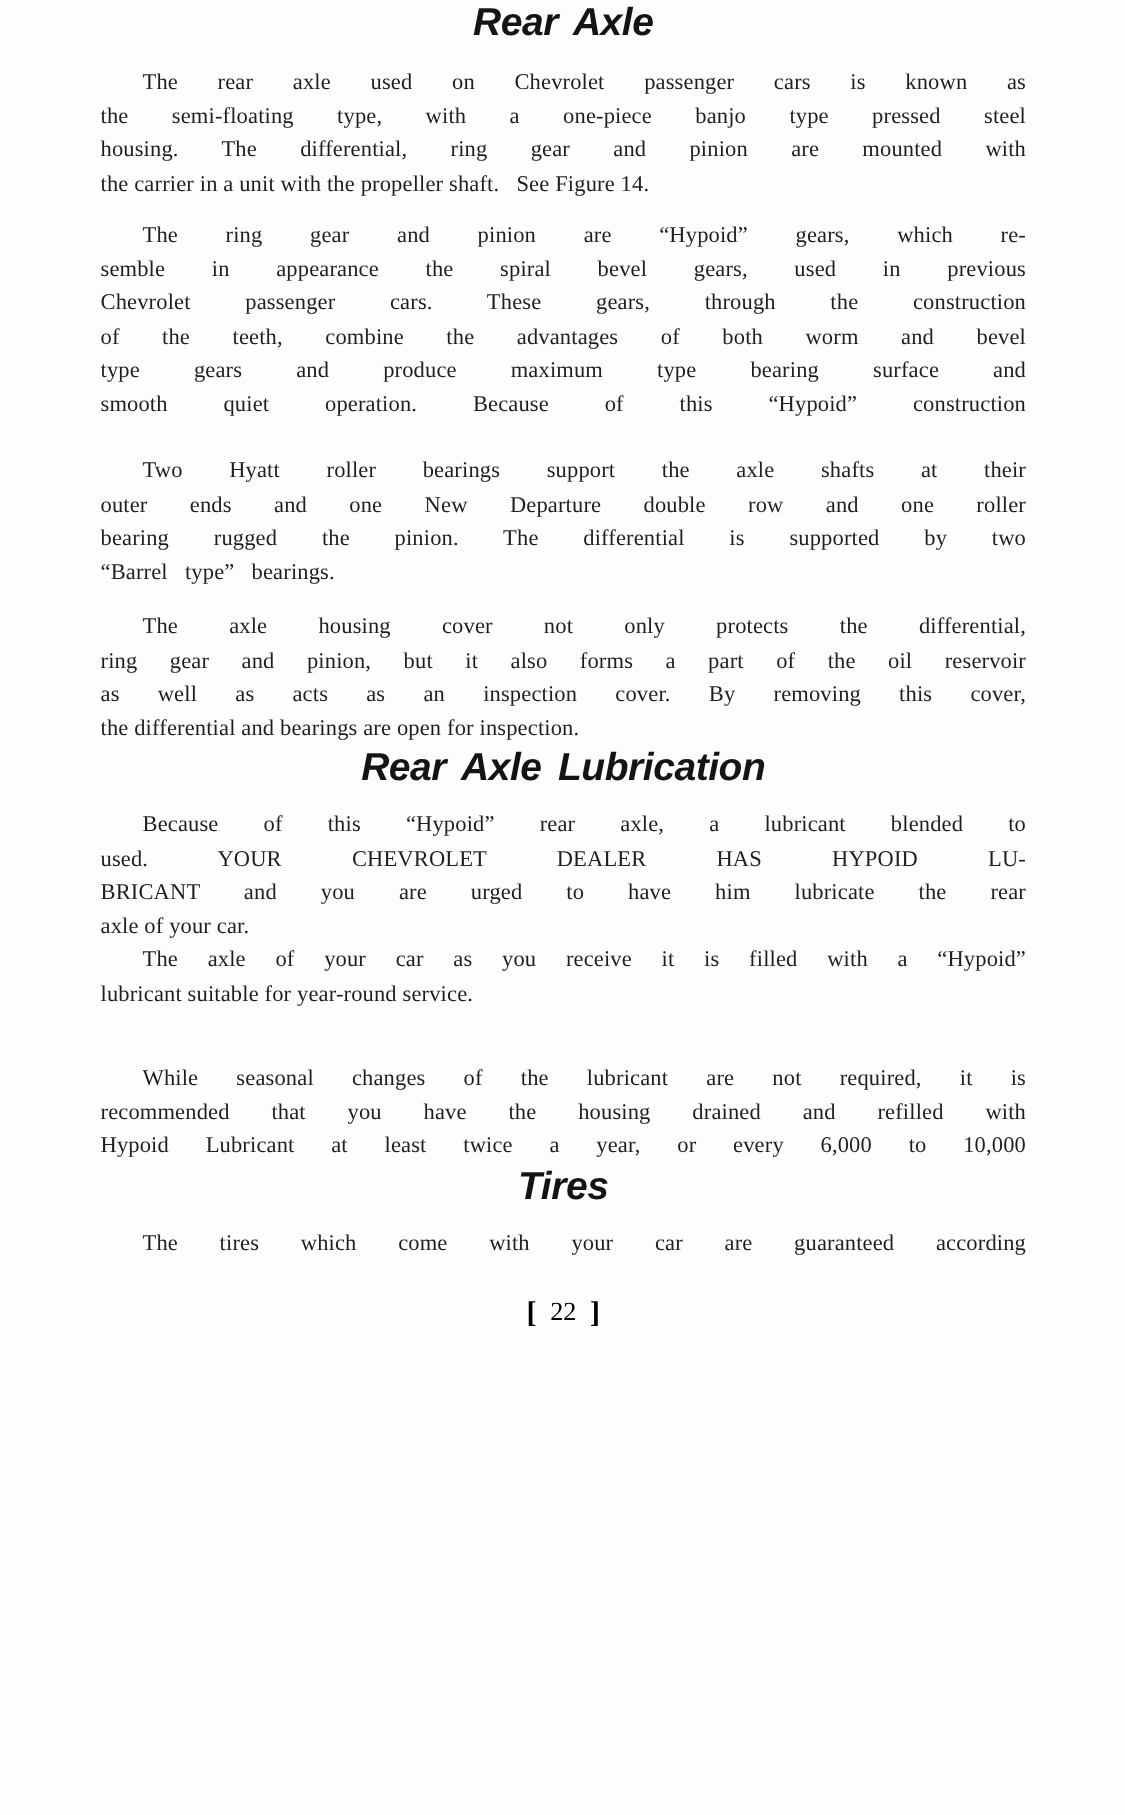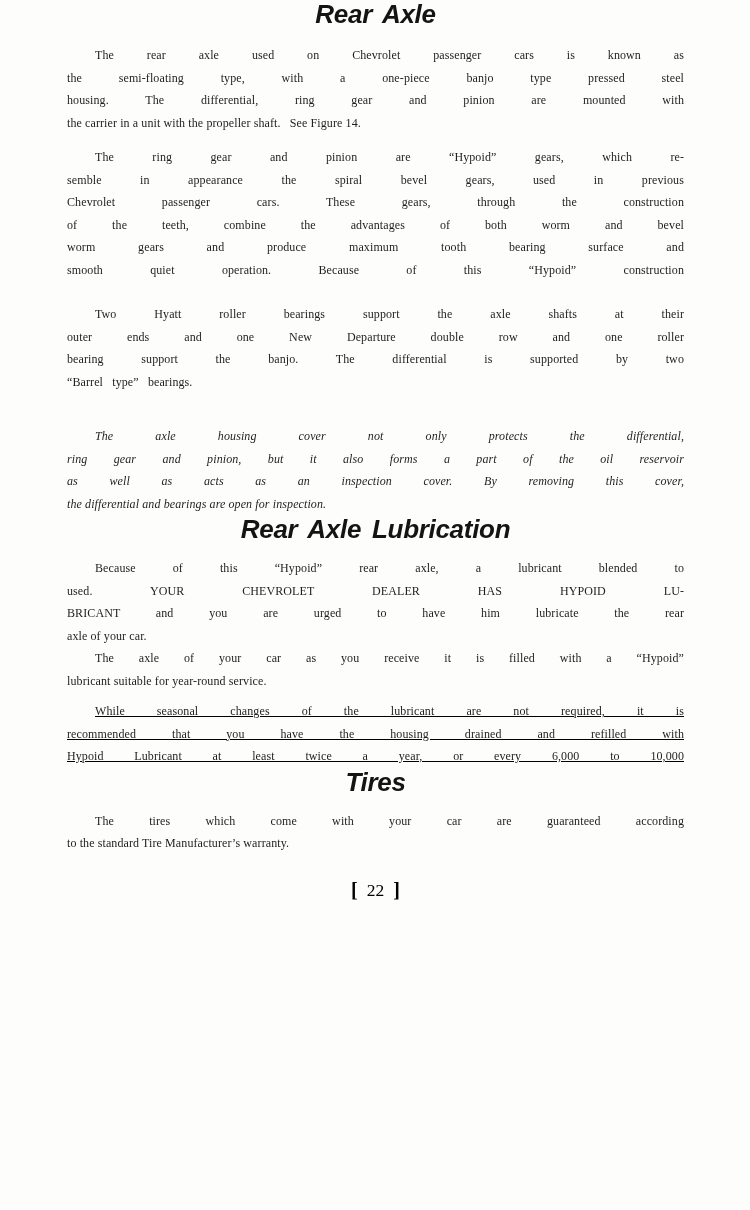--- a/index.html
+++ b/index.html
@@ -34,7 +34,7 @@
   .para { margin: 0; padding: 0; }
   .ln {
     font-family: "Liberation Serif", serif;
-    font-size: 12px;
+    font-size: 15px;
     line-height: 22.5px;
     letter-spacing: 0.1px;
     color: #1e1e1e;

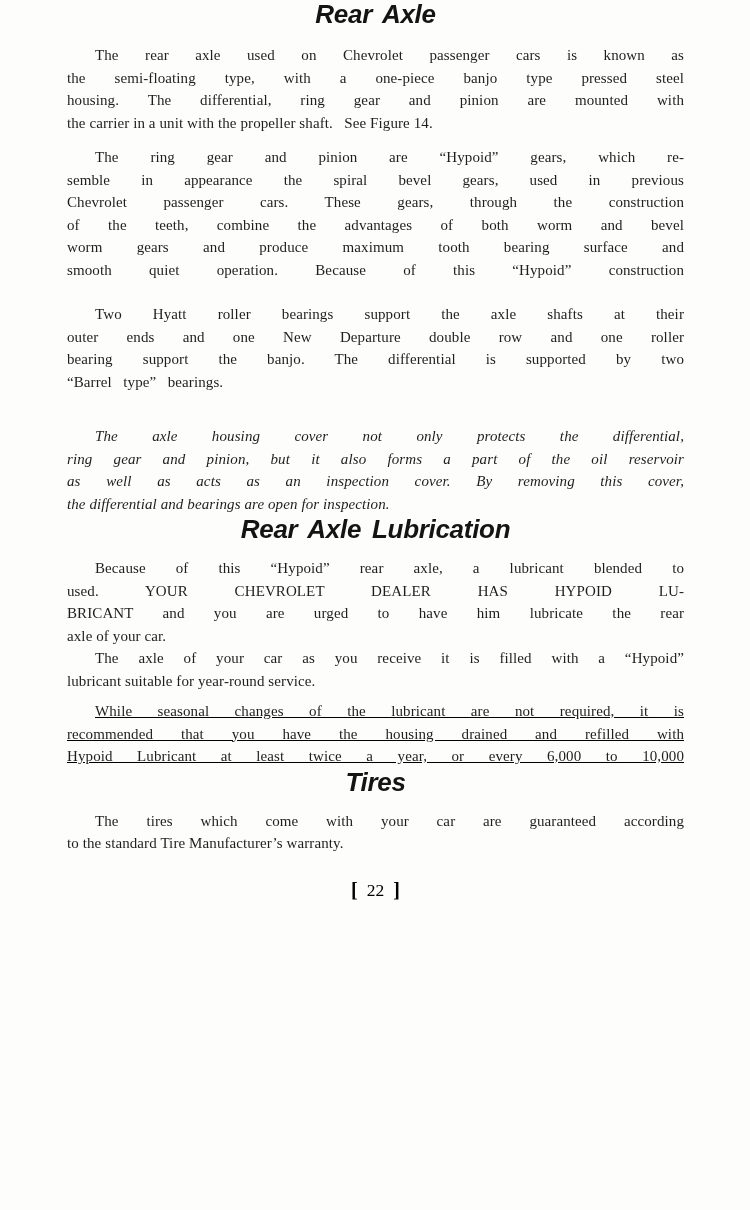--- a/index.html
+++ b/index.html
@@ -91,7 +91,7 @@
       <div class="ln">semble in appearance the spiral bevel gears, used in previous</div>
       <div class="ln">Chevrolet passenger cars.  These gears, through the construction</div>
       <div class="ln">of the teeth, combine the advantages of both worm and bevel</div>
-      <div class="ln">worm gears and produce maximum tooth bearing surface and</div>
+      <div class="ln">type gears and produce maximum type bearing surface and</div>
       <div class="ln">smooth quiet operation.  Because of this “Hypoid” construction</div>
     </div>
 

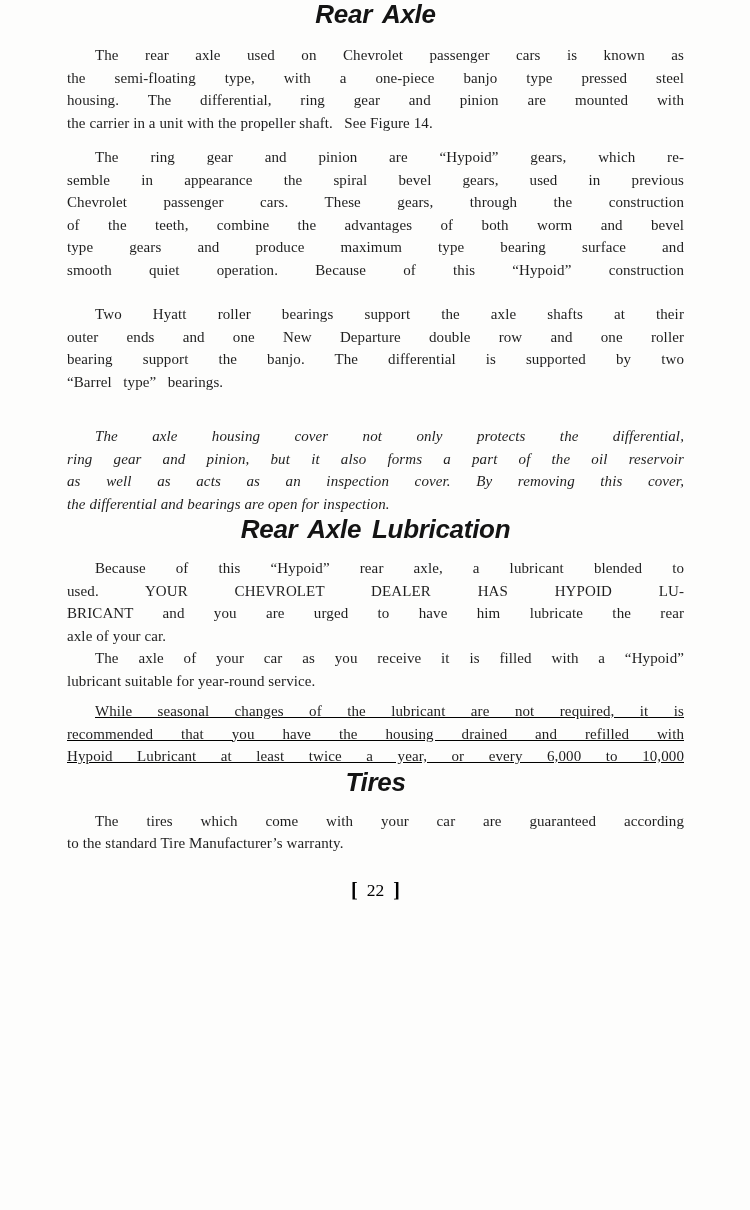--- a/index.html
+++ b/index.html
@@ -98,7 +98,7 @@
     <div class="para m-p3">
       <div class="ln first">Two Hyatt roller bearings support the axle shafts at their</div>
       <div class="ln">outer ends and one New Departure double row and one roller</div>
-      <div class="ln">bearing support the banjo.  The differential is supported by two</div>
+      <div class="ln">bearing rugged the pinion.  The differential is supported by two</div>
       <div class="ln last">“Barrel  type”  bearings.</div>
     </div>
 

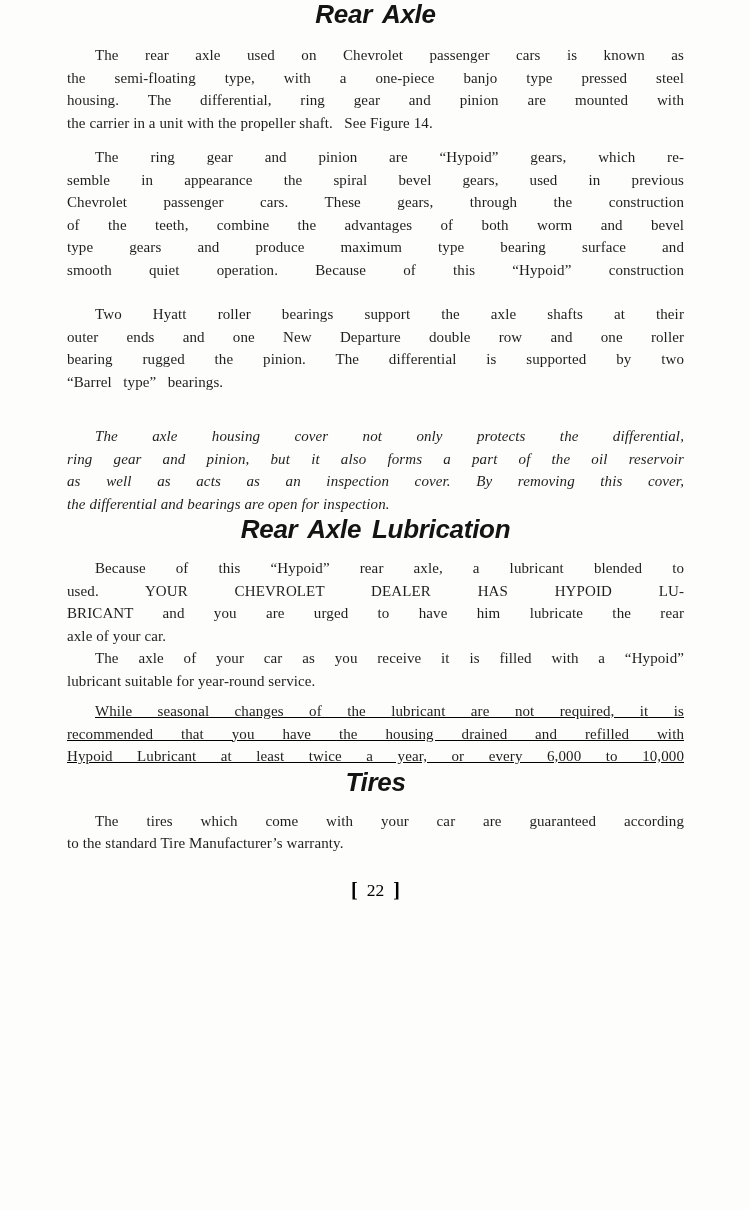--- a/index.html
+++ b/index.html
@@ -49,7 +49,7 @@
   .m-p1   { margin-top: 16px; }
   .m-p2   { margin-top: 12px; }
   .m-p3   { margin-top: 22px; }
-  .m-p4   { margin-top: 32px; font-style: italic; }
+  .m-p4   { margin-top: 14px; }
   .m-h2   { margin-top: 31px; }
   .m-p5   { margin-top: 14px; }
   .m-p6   { }

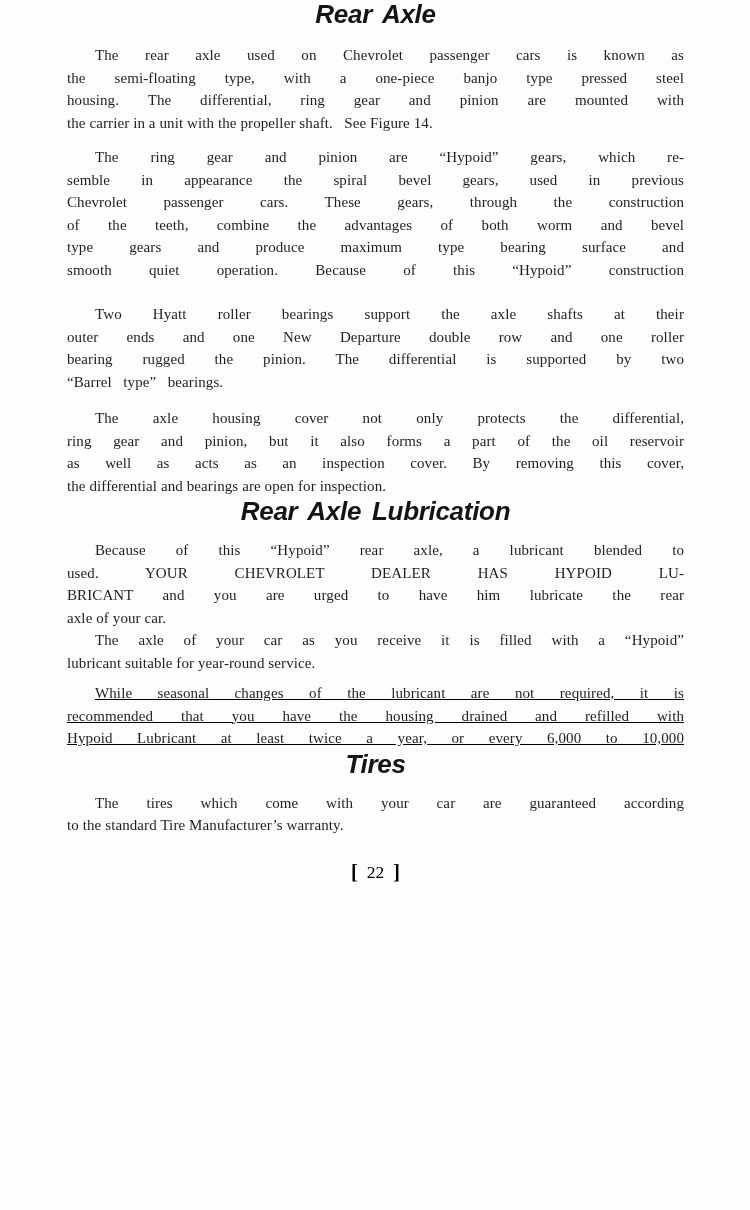--- a/index.html
+++ b/index.html
@@ -53,7 +53,7 @@
   .m-h2   { margin-top: 31px; }
   .m-p5   { margin-top: 14px; }
   .m-p6   { }
-  .m-p7   { margin-top: 8px; text-decoration: underline; }
+  .m-p7   { margin-top: 34px; }
   .m-h3   { margin-top: 30px; }
   .m-p8   { margin-top: 14px; }
   .folio {

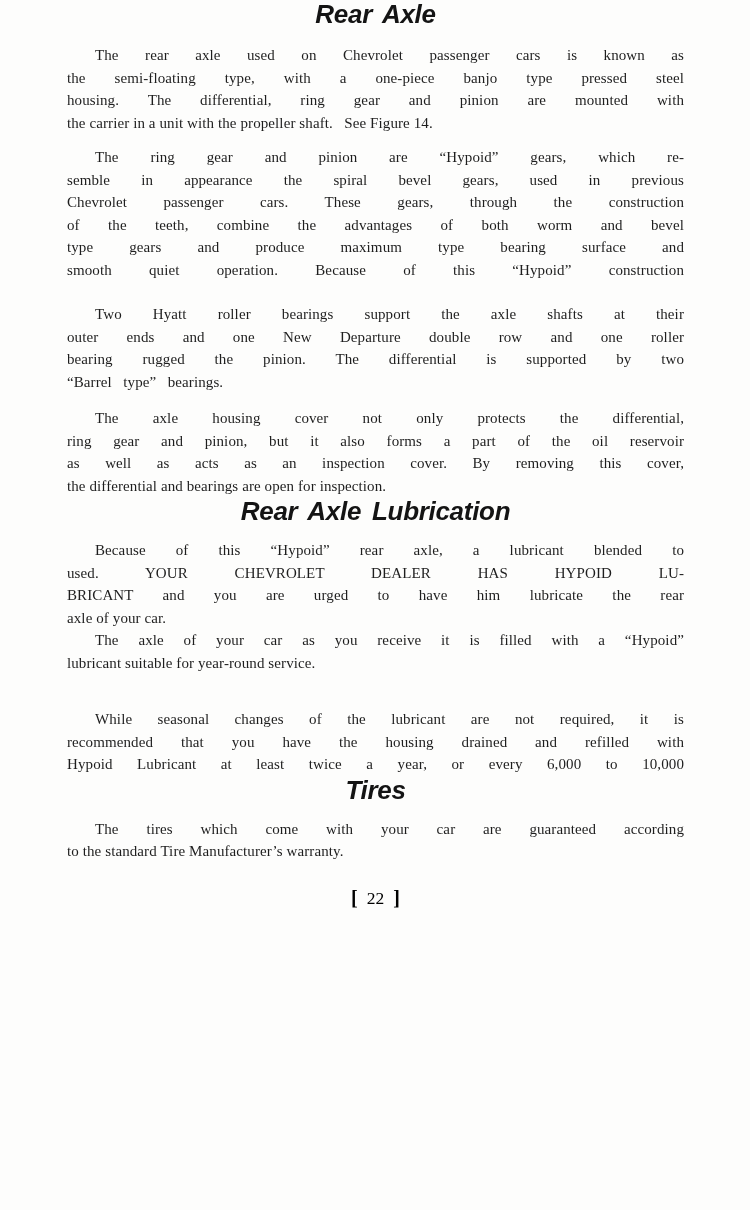--- a/index.html
+++ b/index.html
@@ -133,7 +133,6 @@
 
     <div class="para m-p8">
       <div class="ln first">The tires which come with your car are guaranteed according</div>
-      <div class="ln last">to the standard Tire Manufacturer’s warranty.</div>
     </div>
 
     <div class="folio">

